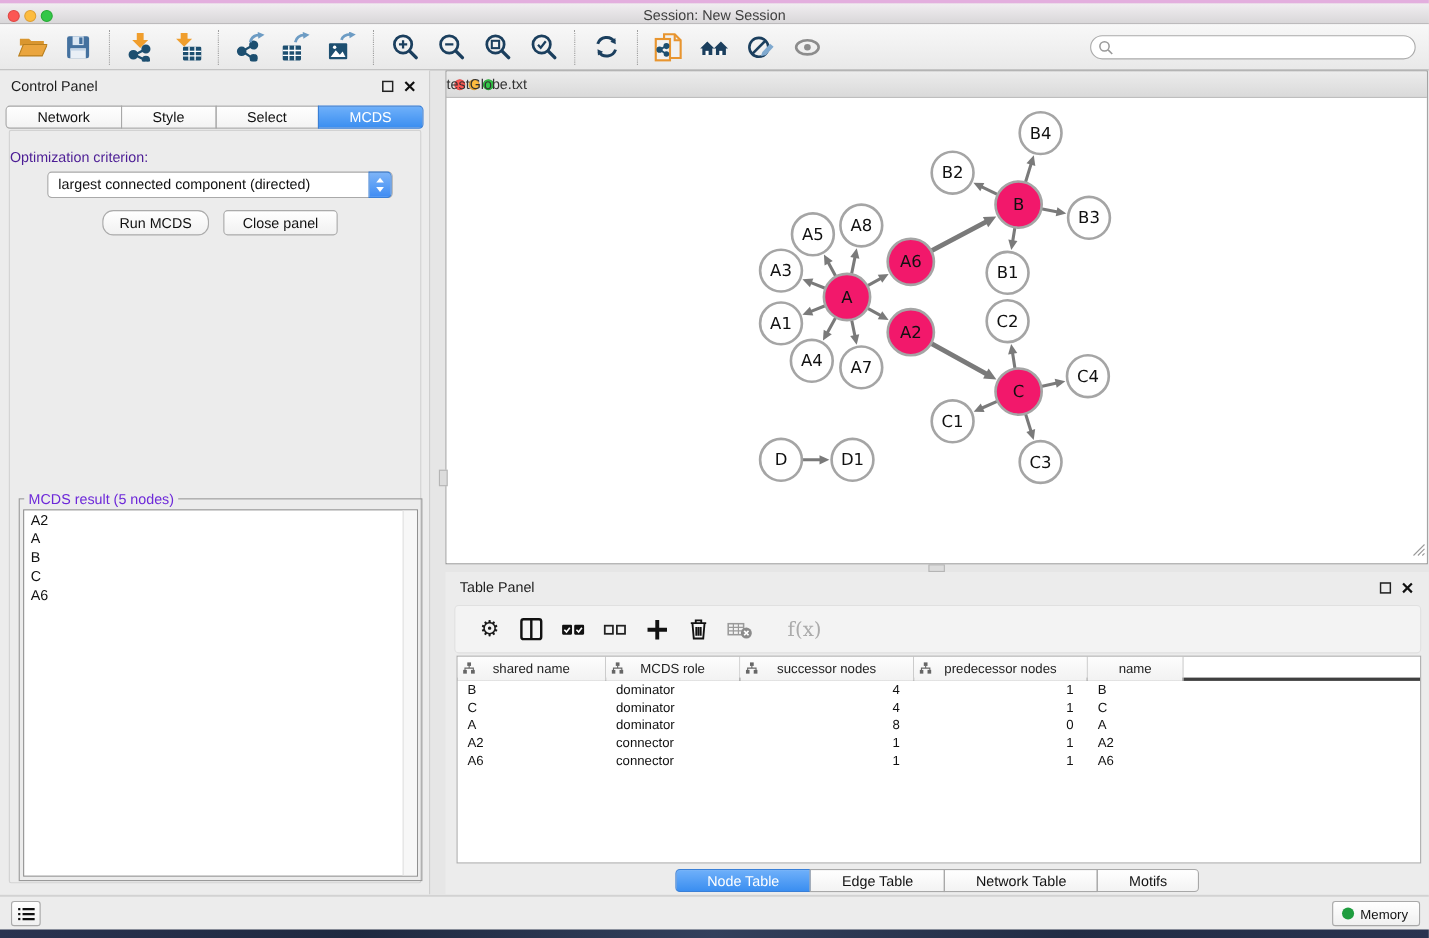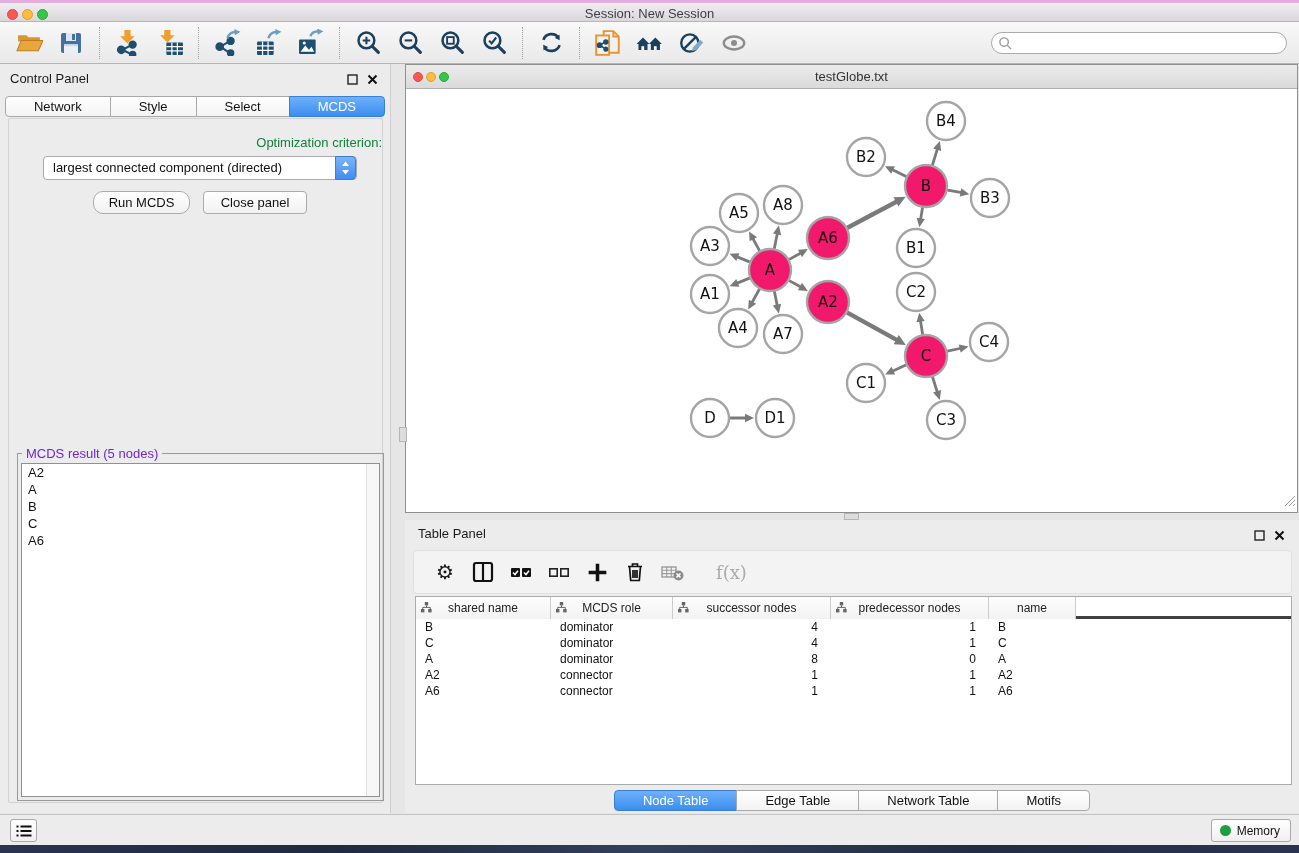--- a/index.html
+++ b/index.html
@@ -70,7 +70,7 @@
     background:#fff; border:1px solid #8f8f8f; }
   .net-titlebar { position:absolute; left:0; top:0; right:0; height:24px;
     background:linear-gradient(#ececec,#dadada); border-bottom:1px solid #b0b0b0; }
-  .net-titlebar .title { position:absolute; left:0; right:0; top:4px; text-align:center; font-size:13px; color:#333; }
+  .net-titlebar .title { position:absolute; left:0; right:0; top:4px; text-align:left; font-size:13px; color:#333; }
   .ntl { position:absolute; top:7px; width:10px; height:10px; border-radius:50%; }
   .ntl.red    { left:7px;  background:#fc5753; border:1px solid #df4744; }
   .ntl.yellow { left:20px; background:#fdbc40; border:1px solid #de9f34; }

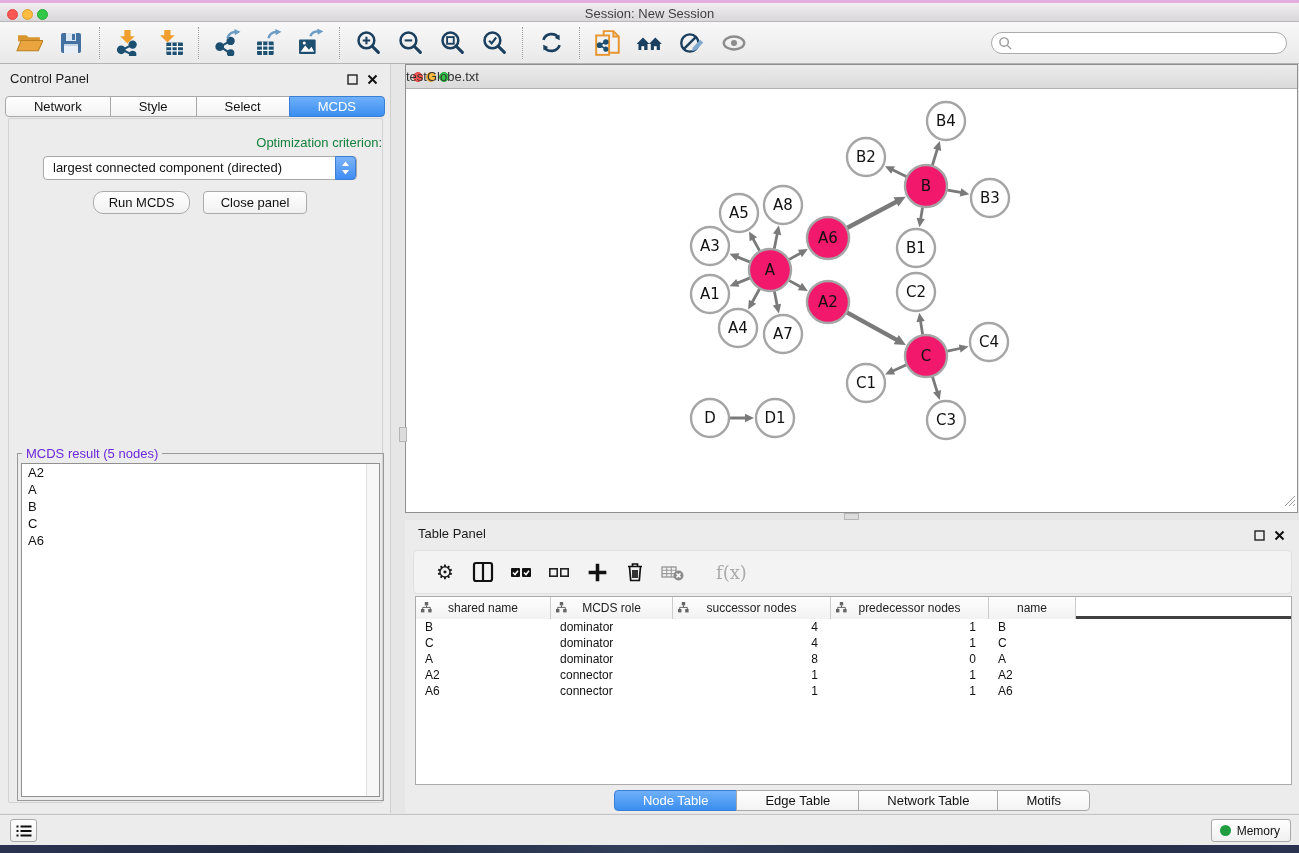--- a/index.html
+++ b/index.html
@@ -44,7 +44,7 @@
   .seg-tab:first-child { border-radius:4px 0 0 4px; margin-left:0; }
   .seg-tab:last-child { border-radius:0 4px 4px 0; }
   .seg-tab.active { background:linear-gradient(#6fb0fa,#3a8ef0); border-color:#3a7fd6; color:#fff; }
-  .opt-label { position:absolute; top:16px; left:0; right:0; text-align:right; font-size:13px; color:#15803d; }
+  .opt-label { position:absolute; top:16px; left:0; right:0; text-align:left; font-size:13px; color:#4c1d95; }
   .dropdown { position:absolute; left:34px; top:37px; width:314px; height:24px; background:#fff;
     border:1px solid #a9a9a9; border-radius:4px; font-size:13px; color:#111; line-height:22px;
     padding-left:9px; }

